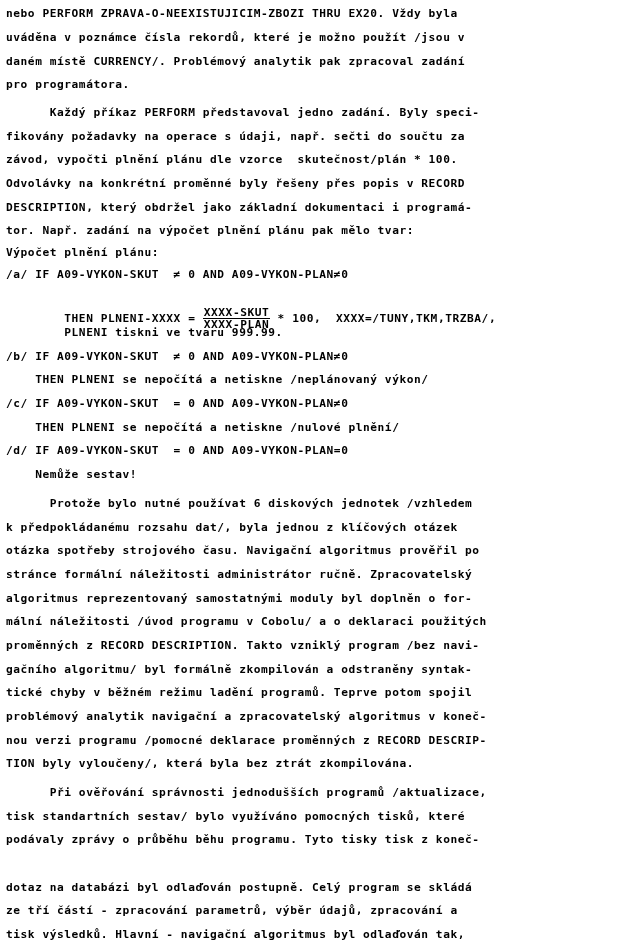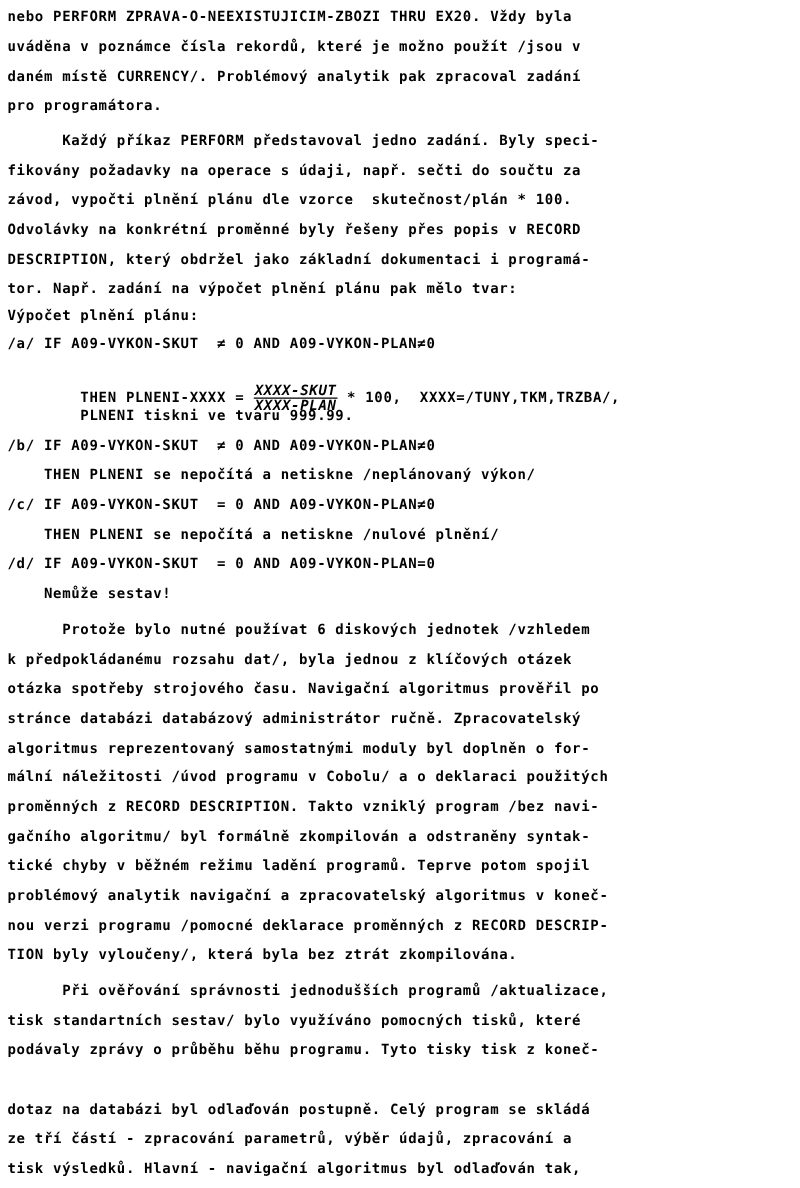--- a/index.html
+++ b/index.html
@@ -8,7 +8,7 @@
   .page { position: absolute; left: 0; top: 0; width: 640px; height: 801px; }
   .ln { position: absolute; left: 6px; white-space: pre; font-size: 11.2px;
         font-weight: bold; letter-spacing: 0.55px; line-height: 14px; }
-  .frac { display: inline-block; vertical-align: middle; text-align: right; line-height: 11px; font-style: italic; }
+  .frac { display: inline-block; vertical-align: middle; text-align: right; line-height: 11px; }
   .frac .num { display: block; border-bottom: 1.5px solid #000; padding: 0 1px; }
   .frac .den { display: block; padding: 0 1px; }
 </style>

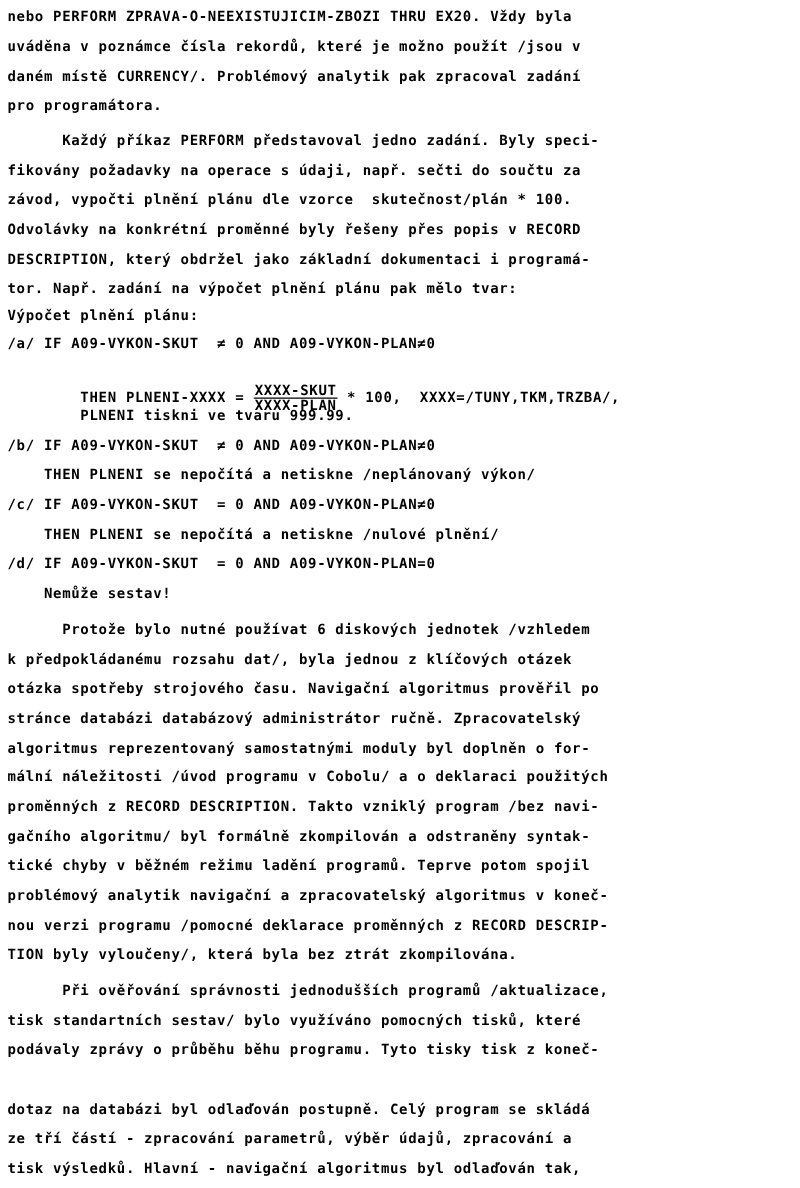--- a/index.html
+++ b/index.html
@@ -46,7 +46,7 @@
   <div class="ln" style="top:497px">      Protože bylo nutné používat 6 diskových jednotek /vzhledem</div>
   <div class="ln" style="top:521px">k předpokládanému rozsahu dat/, byla jednou z klíčových otázek</div>
   <div class="ln" style="top:544px">otázka spotřeby strojového času. Navigační algoritmus prověřil po</div>
-  <div class="ln" style="top:568px">stránce databázi databázový administrátor ručně. Zpracovatelský</div>
+  <div class="ln" style="top:568px">stránce formální náležitosti administrátor ručně. Zpracovatelský</div>
   <div class="ln" style="top:615px">mální náležitosti /úvod programu v Cobolu/ a o deklaraci použitých</div>
   <div class="ln" style="top:592px">algoritmus reprezentovaný samostatnými moduly byl doplněn o for-</div>
   <div class="ln" style="top:639px">proměnných z RECORD DESCRIPTION. Takto vzniklý program /bez navi-</div>

